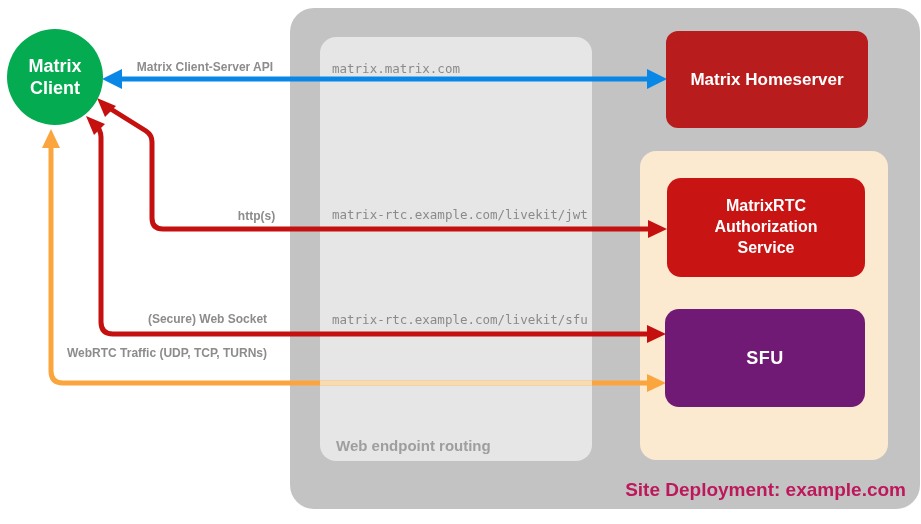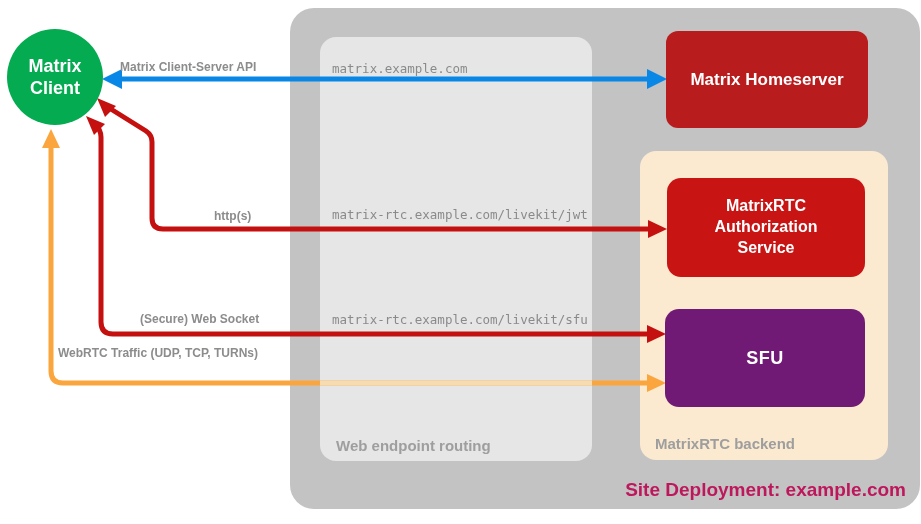--- a/index.html
+++ b/index.html
@@ -26,7 +26,7 @@
   .sfu-box{left:665px;top:309px;width:200px;height:98px;border-radius:14px;
         background:#701a75;font-size:18px;letter-spacing:.5px;}
   
-  .conn-label{color:#8C8C8C;font-size:12px;font-weight:bold;text-align:left;z-index:4;white-space:nowrap;}
+  .conn-label{color:#8C8C8C;font-size:12px;font-weight:bold;text-align:center;z-index:4;white-space:nowrap;}
   .api-label{left:120px;top:60px;width:170px;}
   .http-label{left:214px;top:209px;width:85px;}
   .ws-label{left:140px;top:312px;width:135px;}

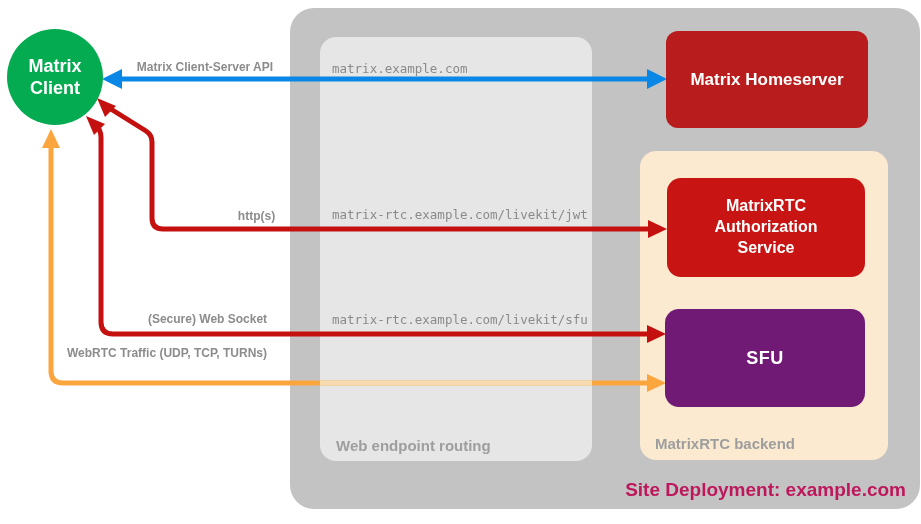--- a/index.html
+++ b/index.html
@@ -105,7 +105,7 @@
   <div class="abs conn-label ws-label">(Secure) Web Socket</div>
   <div class="abs conn-label webrtc-label">WebRTC Traffic (UDP, TCP, TURNs)</div>
 
-  <div class="abs endpoint endpoint-1">matrix.example.com</div>
+  <div class="abs endpoint endpoint-1">matrix.matrix.com</div>
   <div class="abs endpoint endpoint-2">matrix-rtc.example.com/livekit/jwt</div>
   <div class="abs endpoint endpoint-3">matrix-rtc.example.com/livekit/sfu</div>
 

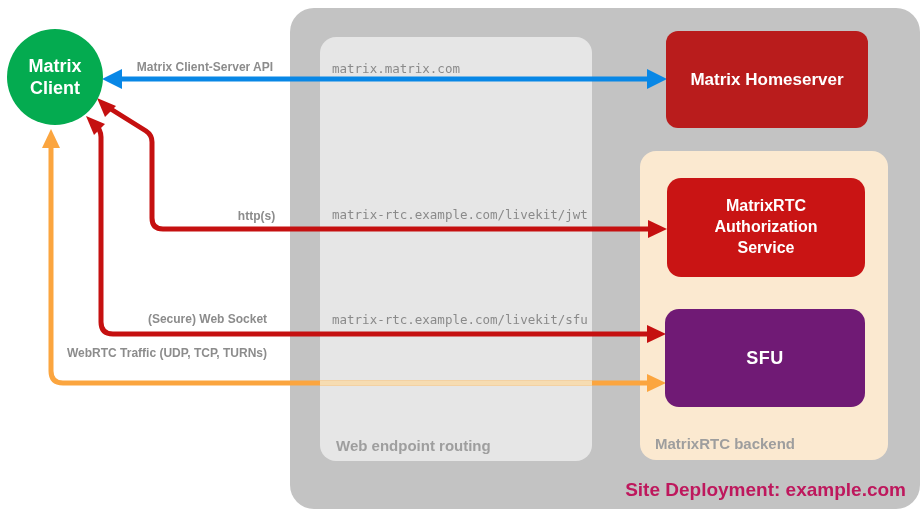--- a/index.html
+++ b/index.html
@@ -110,7 +110,6 @@
   <div class="abs endpoint endpoint-3">matrix-rtc.example.com/livekit/sfu</div>
 
   <div class="abs panel-caption routing-caption">Web endpoint routing</div>
-  <div class="abs panel-caption backend-caption">MatrixRTC backend</div>
 
   <div class="abs site-title">Site Deployment: example.com</div>
 

